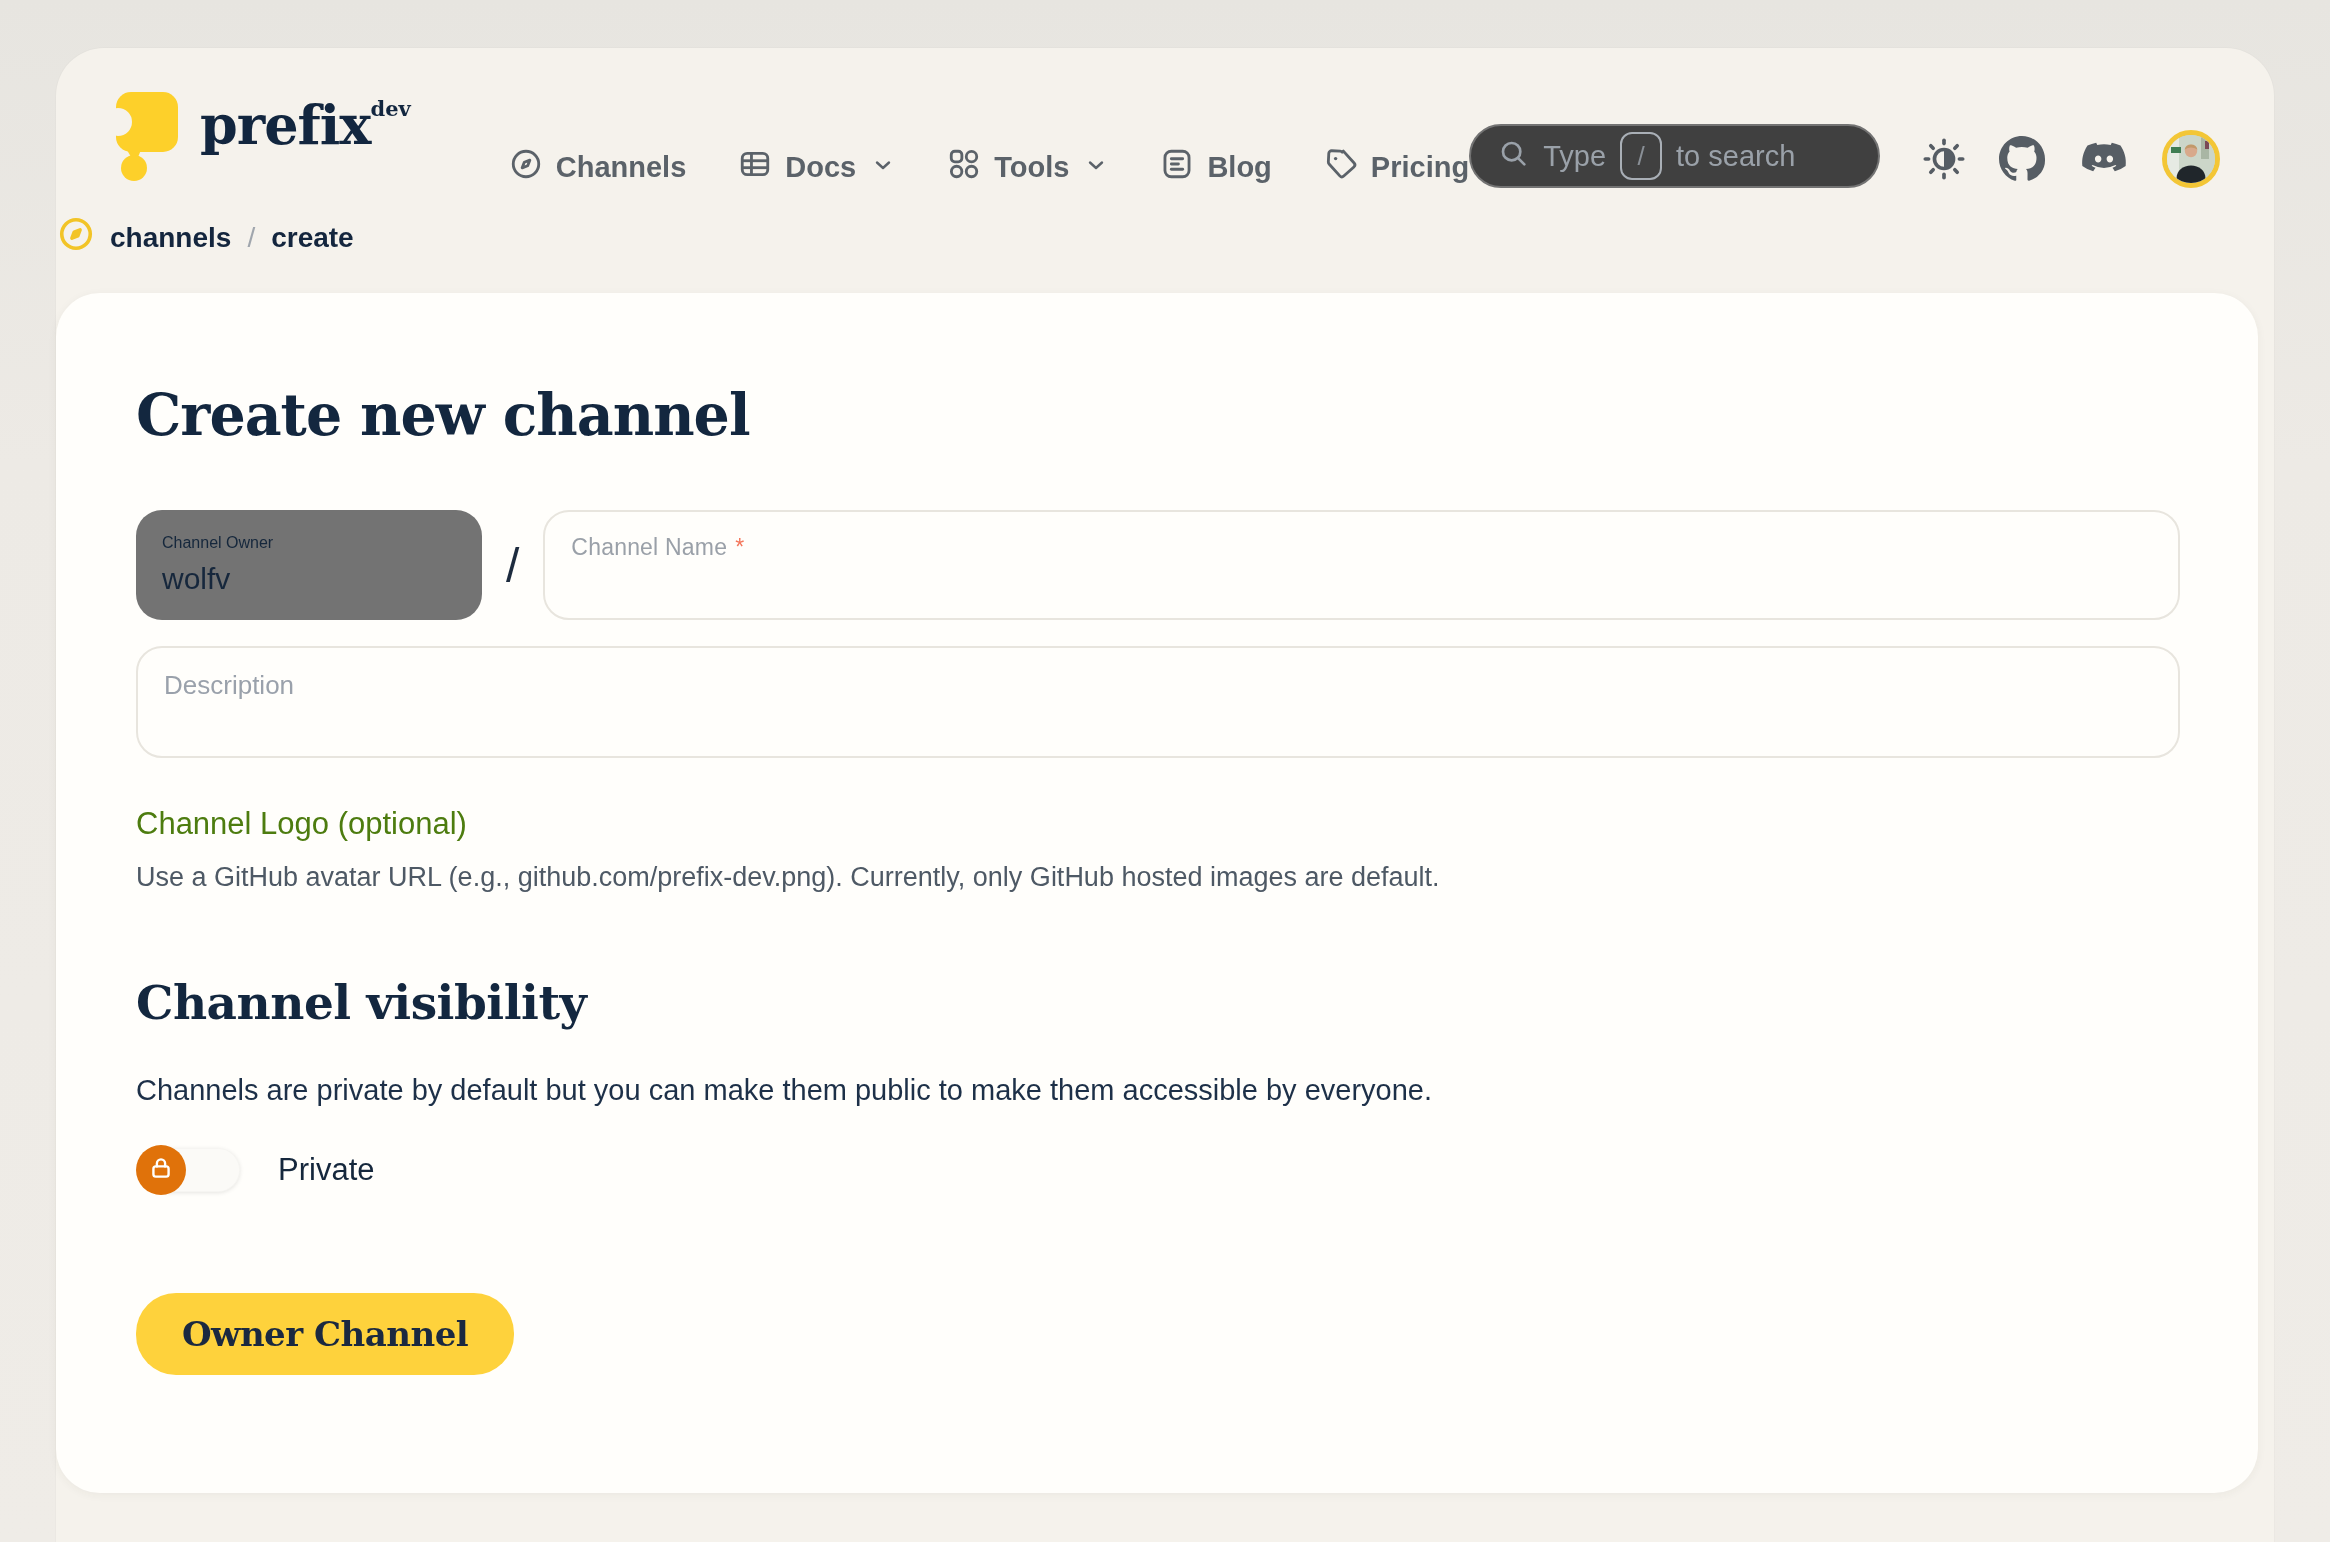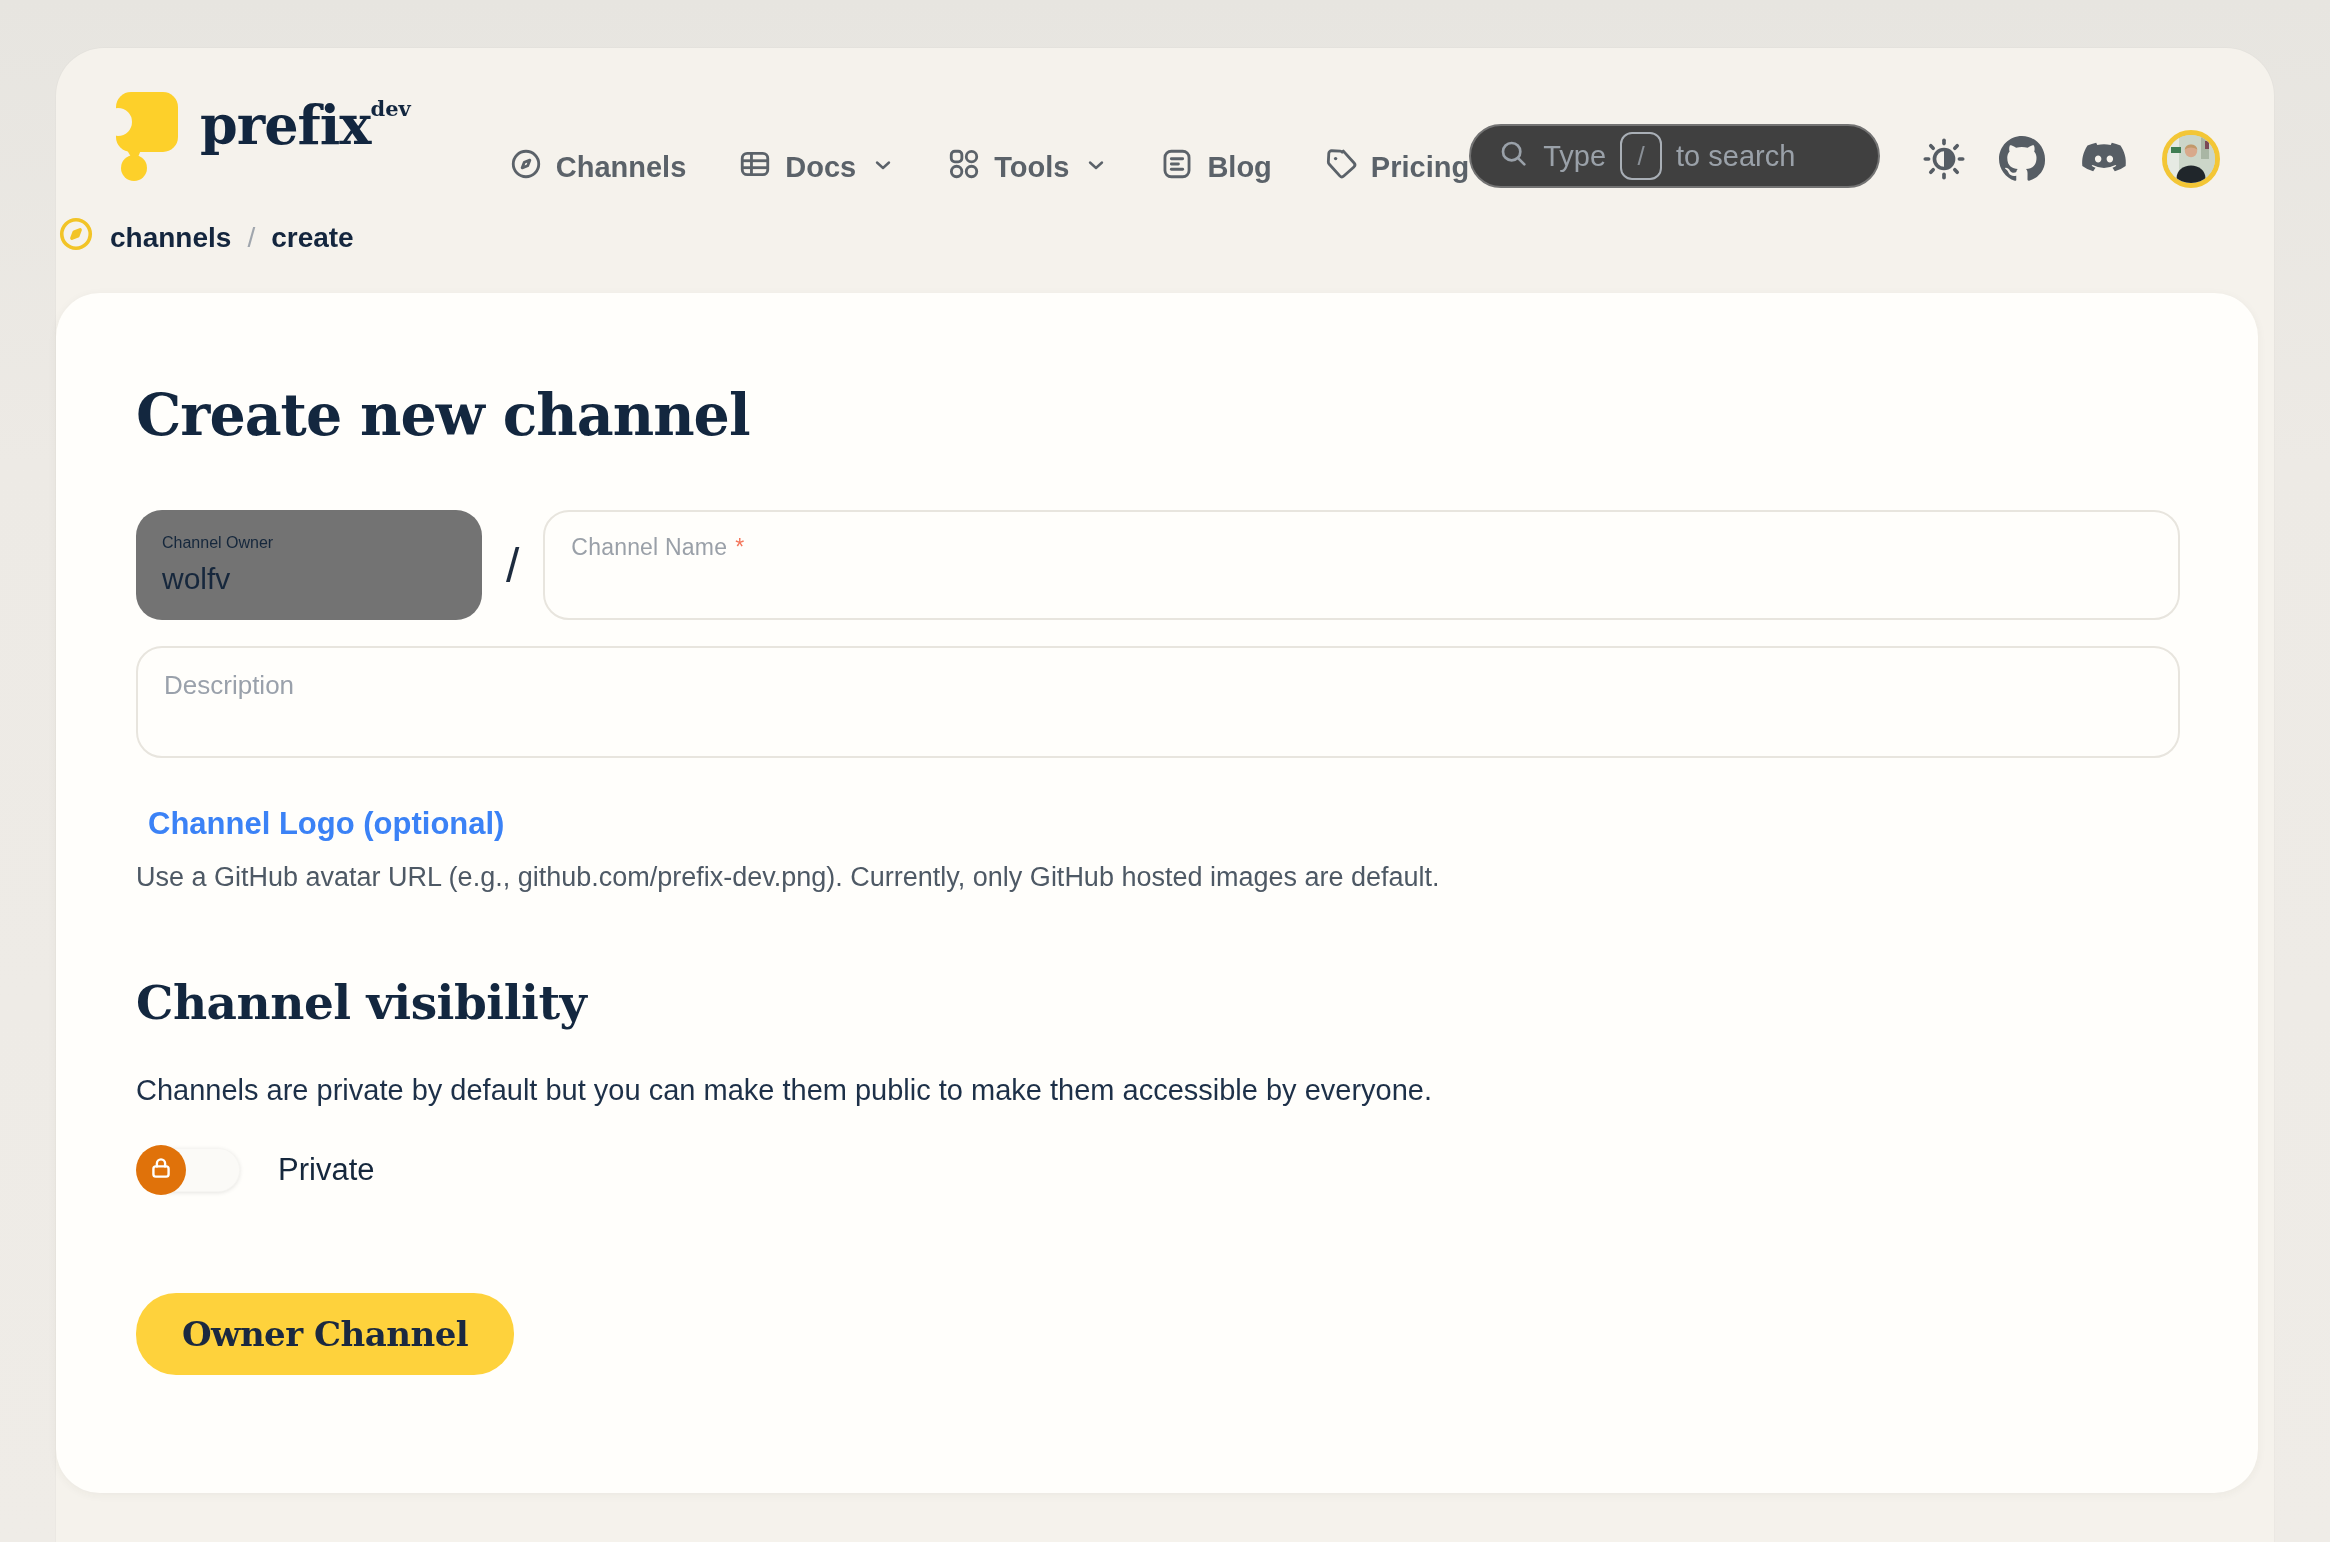--- a/index.html
+++ b/index.html
@@ -117,7 +117,7 @@
   }
   textarea::placeholder, input::placeholder { color: #9aa1ab; }
   h3.section-sub {
-    font-size: 31px; font-weight: 700; color: #3b82f6; margin-top: 48px; margin-left: 12px;
+    font-size: 31px; font-weight: 400; color: #4d7c0f; margin-top: 48px;
   }
   .help-text { font-size: 27px; color: #4e5965; margin-top: 20px; }
   .logo-row { display: flex; align-items: center; gap: 28px; margin-top: 26px; }

